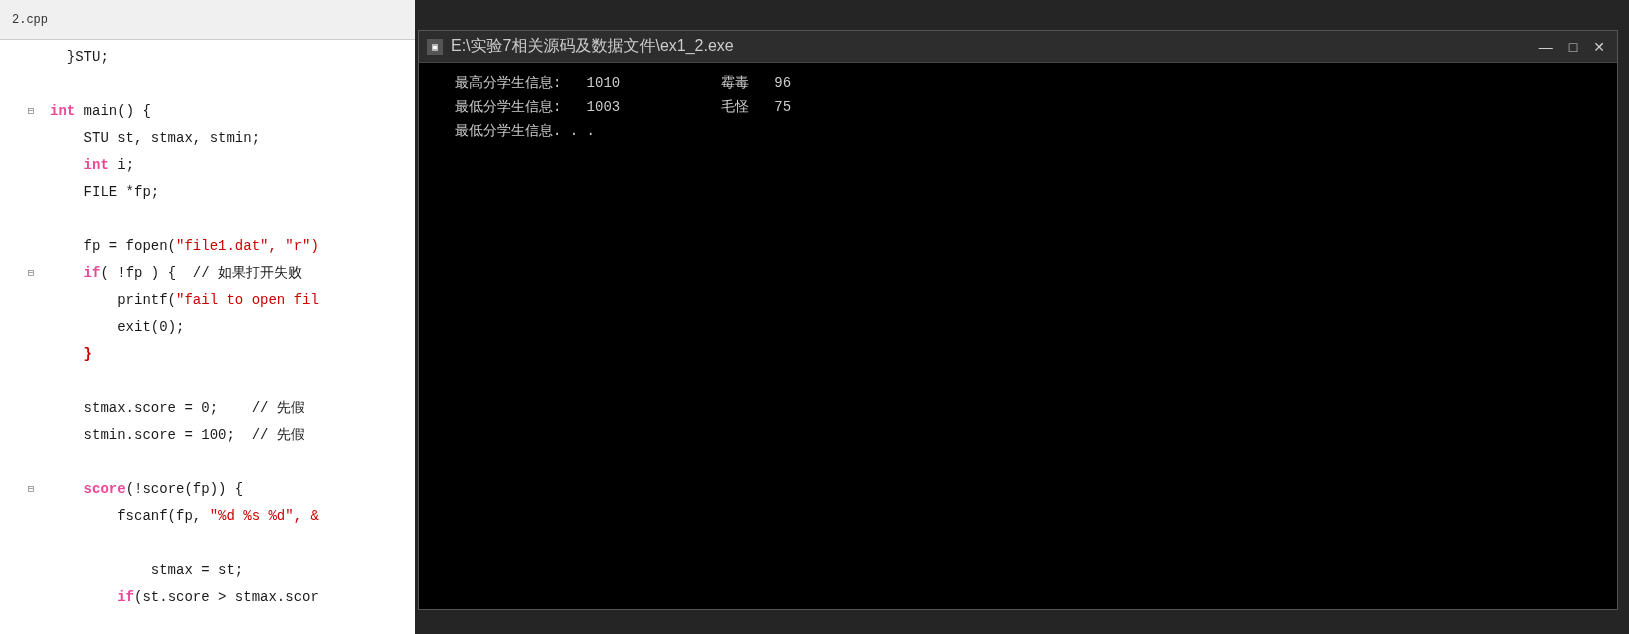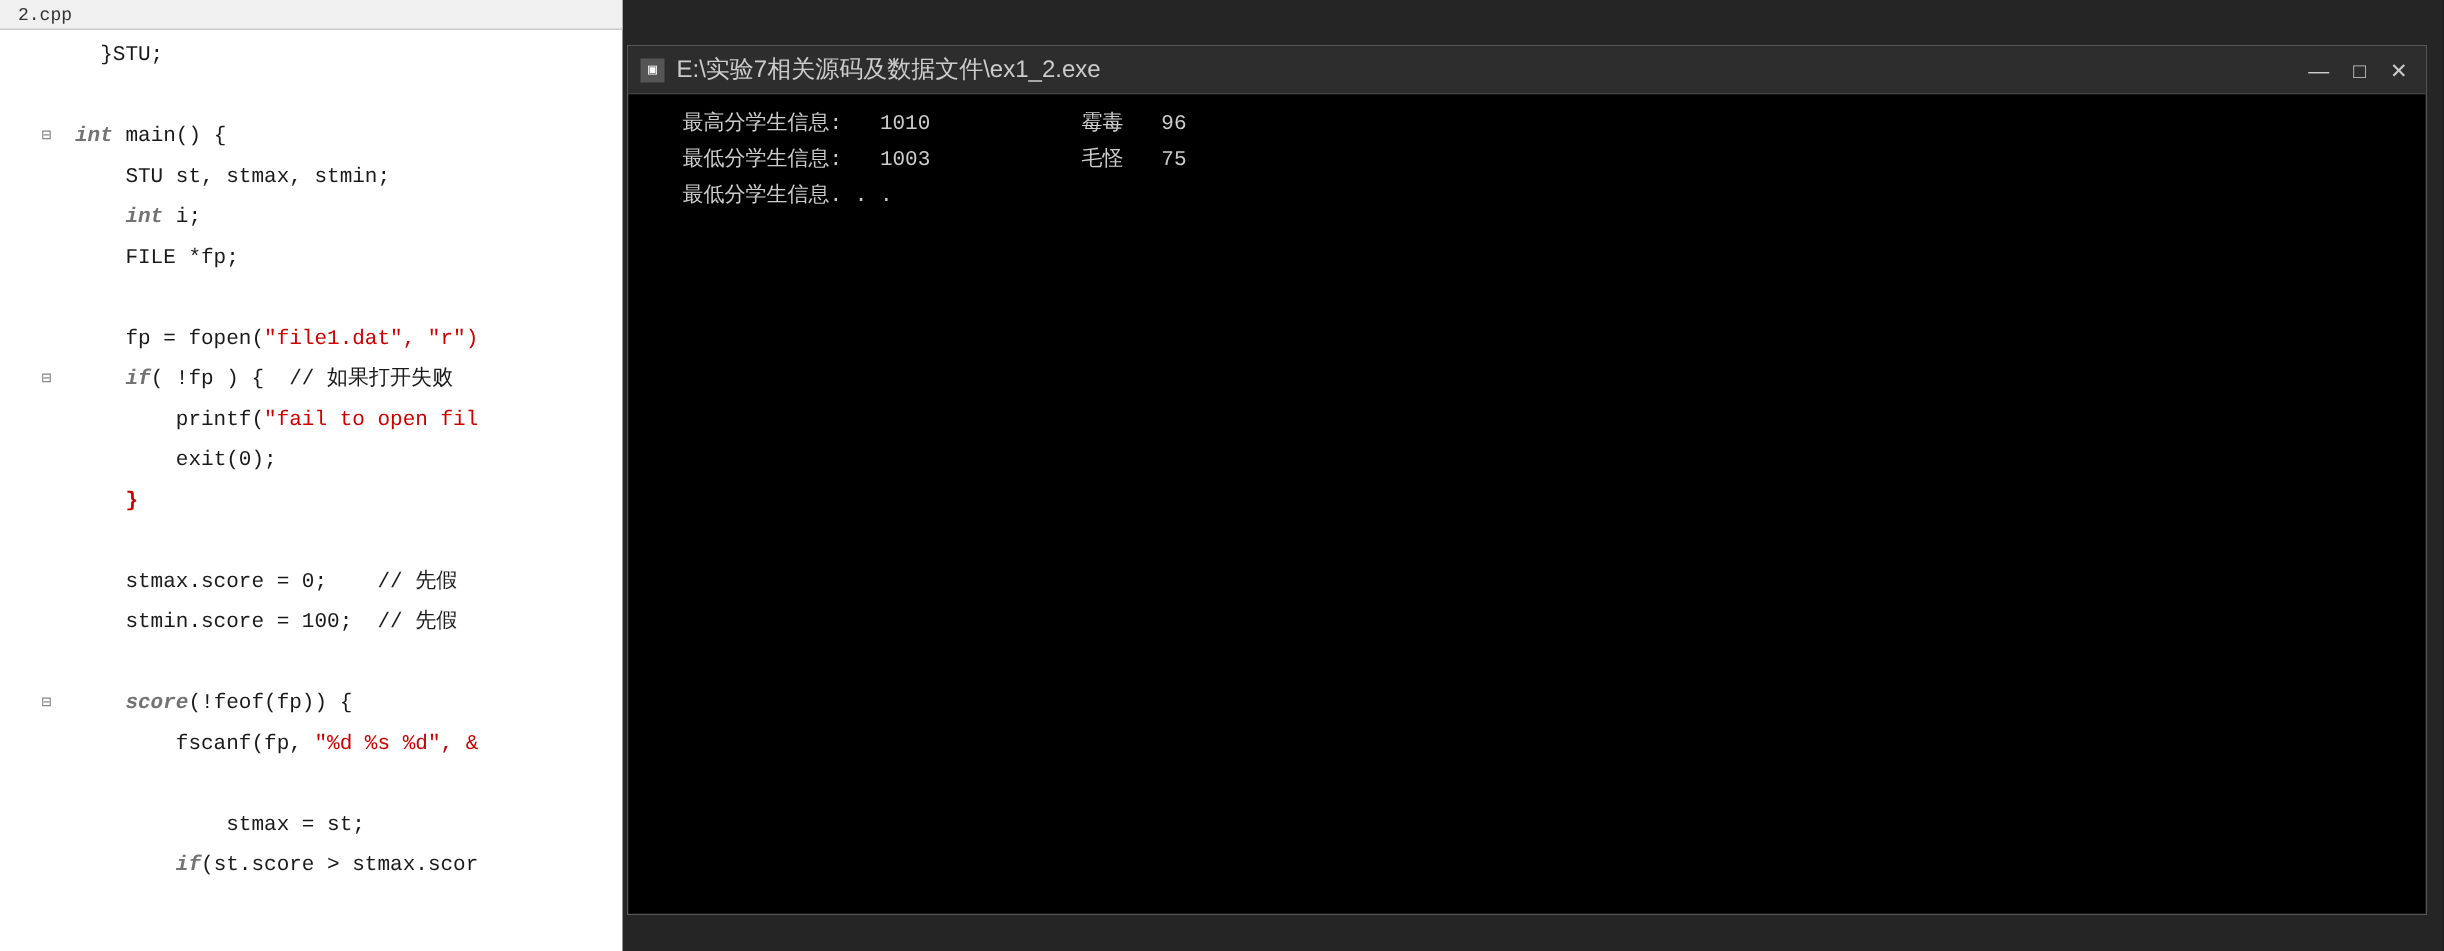--- a/index.html
+++ b/index.html
@@ -25,7 +25,7 @@
     }
 
     .tab-bar {
-      height: 20px;
+      height: 40px;
       background: #f0f0f0;
       border-bottom: 1px solid #ccc;
       display: flex;

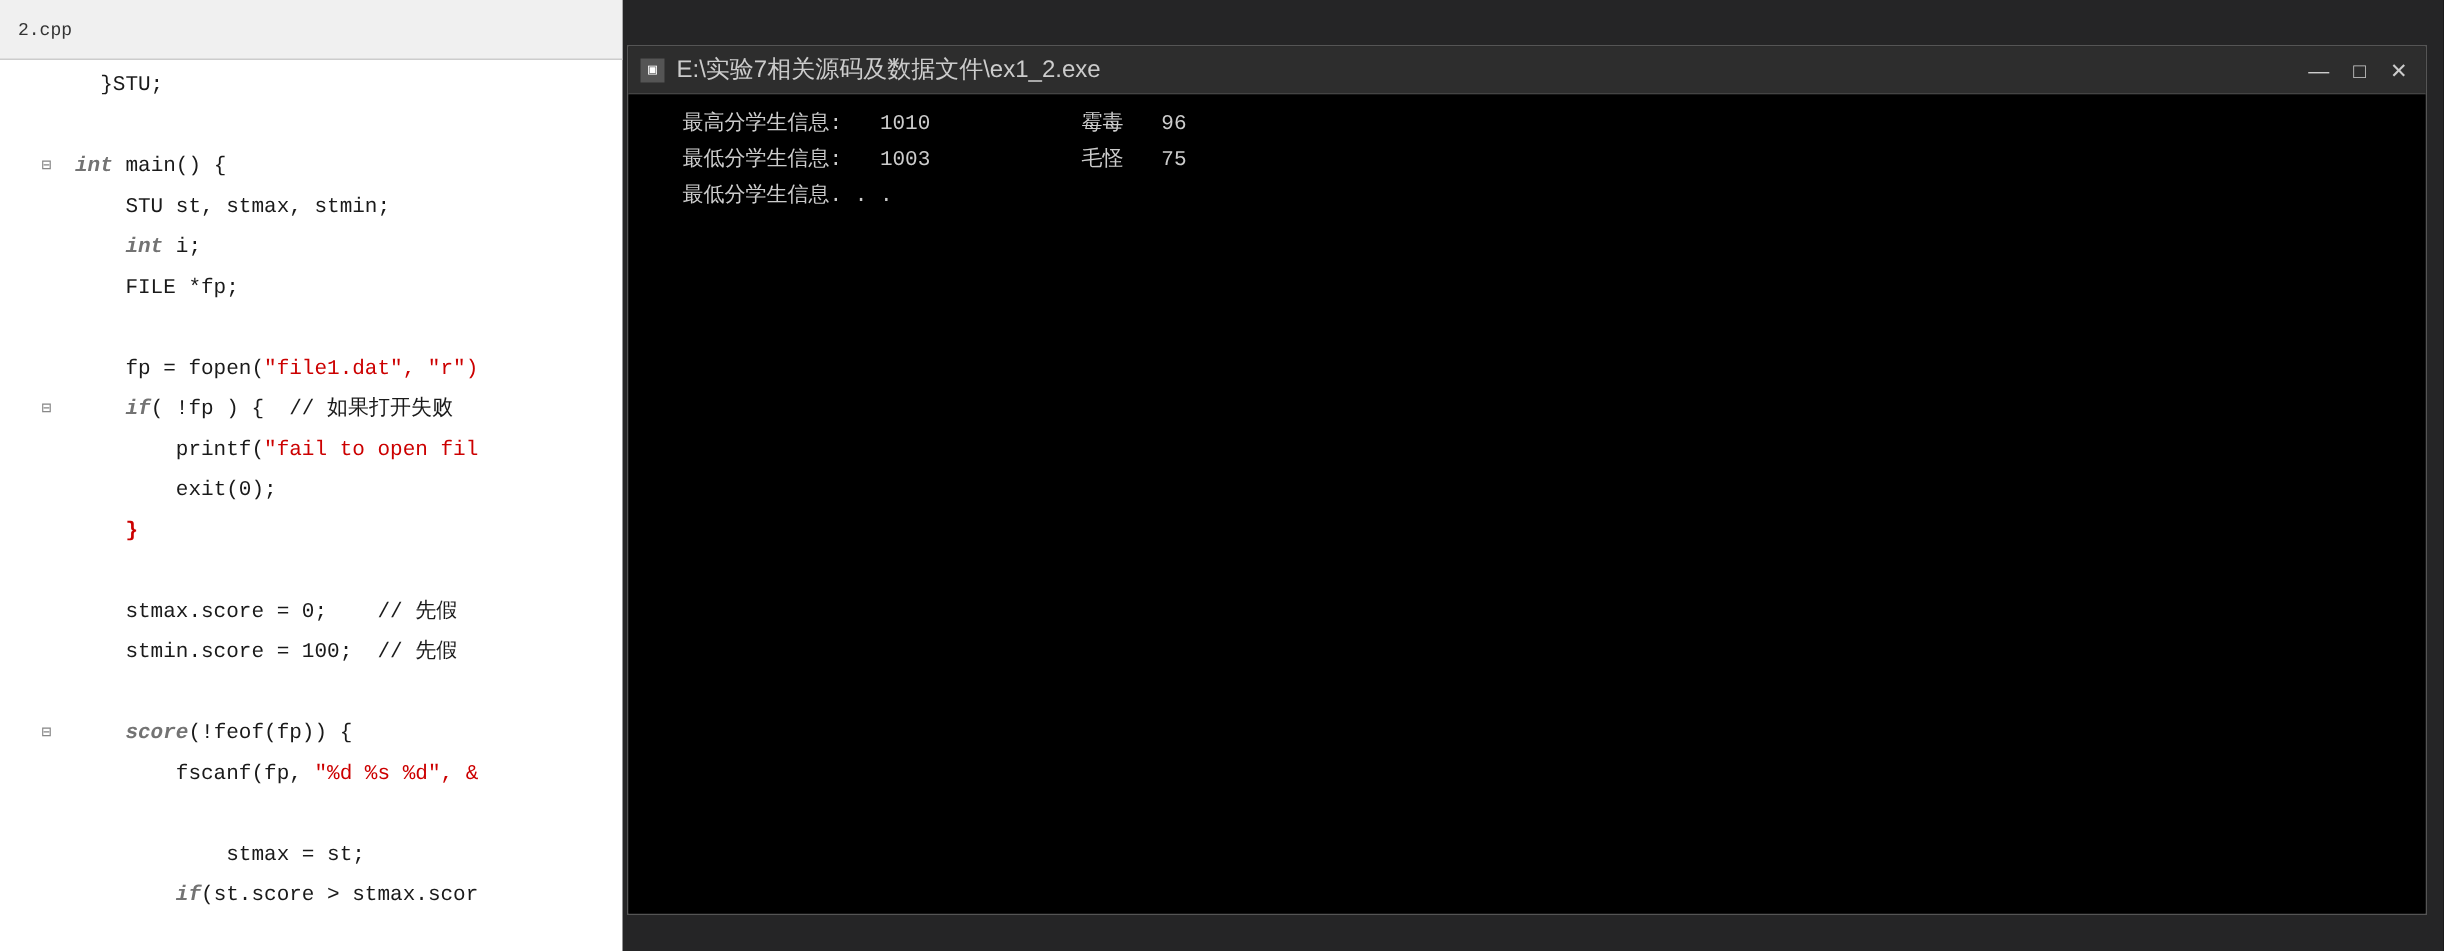--- a/index.html
+++ b/index.html
@@ -73,7 +73,7 @@
     }
 
     
-    .kw-blue { color: #737373; font-weight: bold; font-style: italic; }
+    .kw-blue { color: #ec4899; font-weight: bold; }
     .kw-red { color: #cc0000; font-weight: bold; }
     .comment { color: #0078d7; font-style: normal; }
     .string { color: #cc0000; }

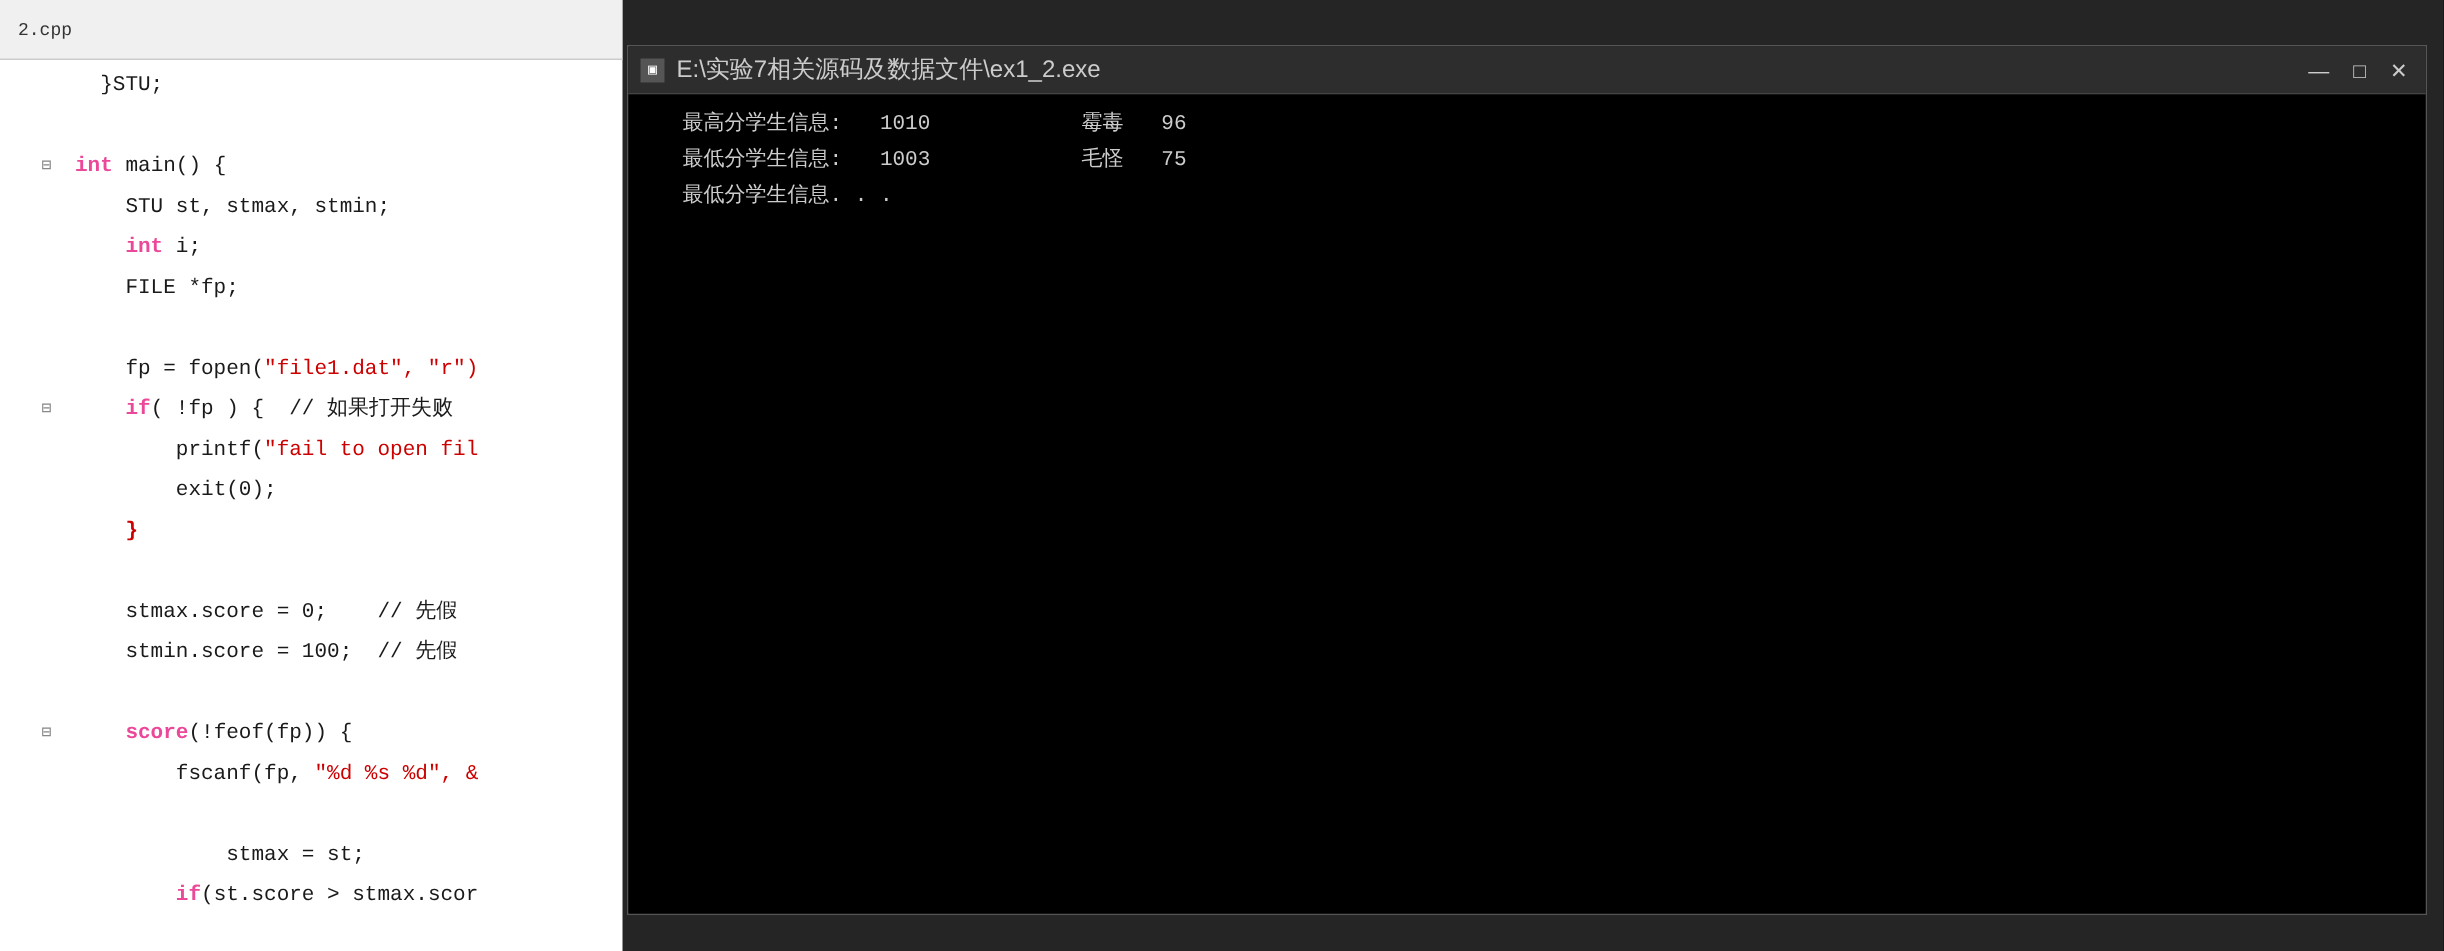--- a/index.html
+++ b/index.html
@@ -238,7 +238,7 @@
       </div>
       <div class="code-line">
         <span class="gutter" style="color: rgb(136, 136, 136); font-size: 11px;">⊟</span>
-        <span class="line-content"><span class="normal">    </span><span class="kw-blue">score</span><span class="normal">(!feof(fp)) {</span></span>
+        <span class="line-content"><span class="normal">    </span><span class="kw-blue">score</span><span class="normal">(!score(fp)) {</span></span>
       </div>
       <div class="code-line">
         <span class="gutter"></span>

